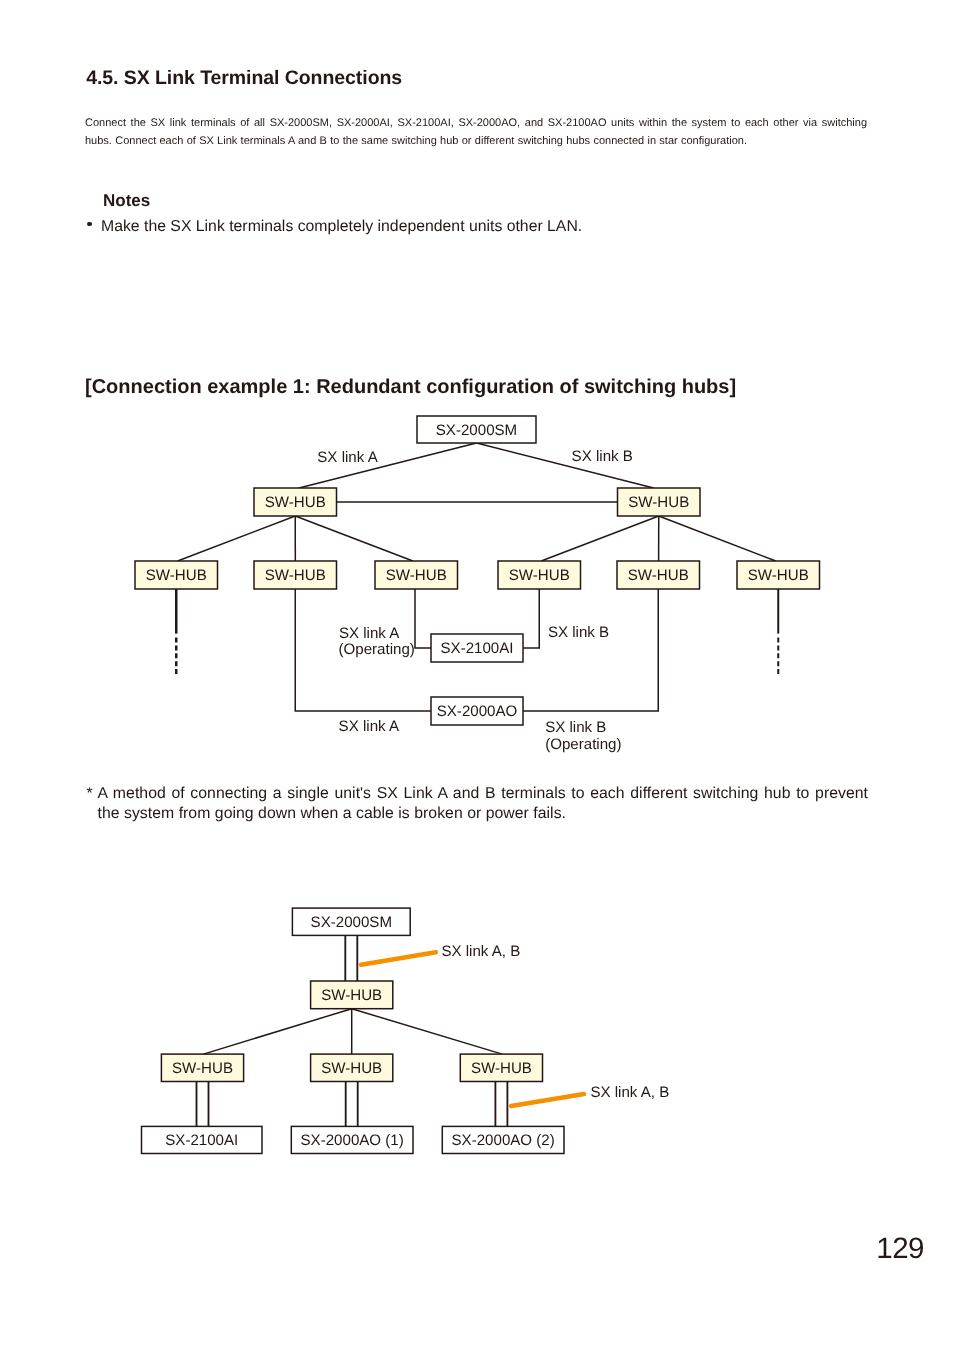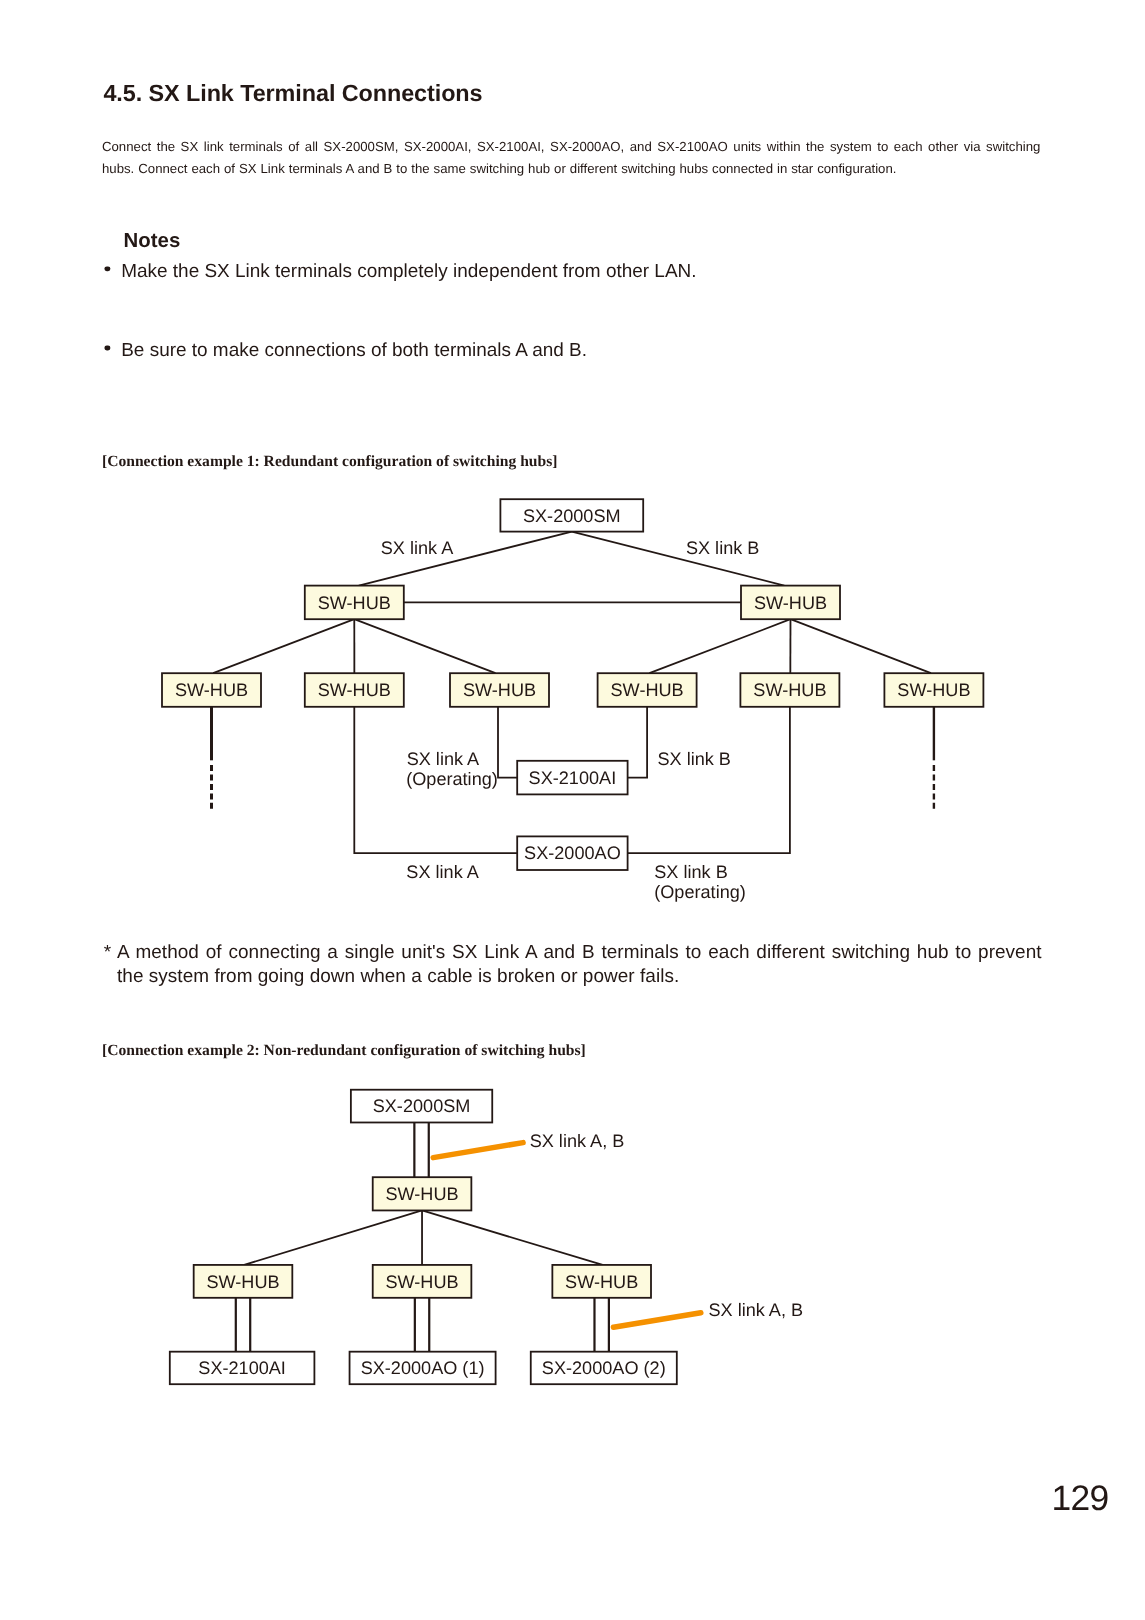--- a/index.html
+++ b/index.html
@@ -33,7 +33,7 @@
 
   <div class="note" style="left:86px;top:215.5px;width:781px;">
     <span class="bullet">·</span>
-    <span class="txt">Make the SX Link terminals completely independent from other LAN.</span>
+    <span class="txt">Make the SX Link terminals completely independent units other LAN.</span>
   </div>
   <div class="note" style="left:86px;top:281.5px;width:781px;">
     <span class="bullet">·</span>

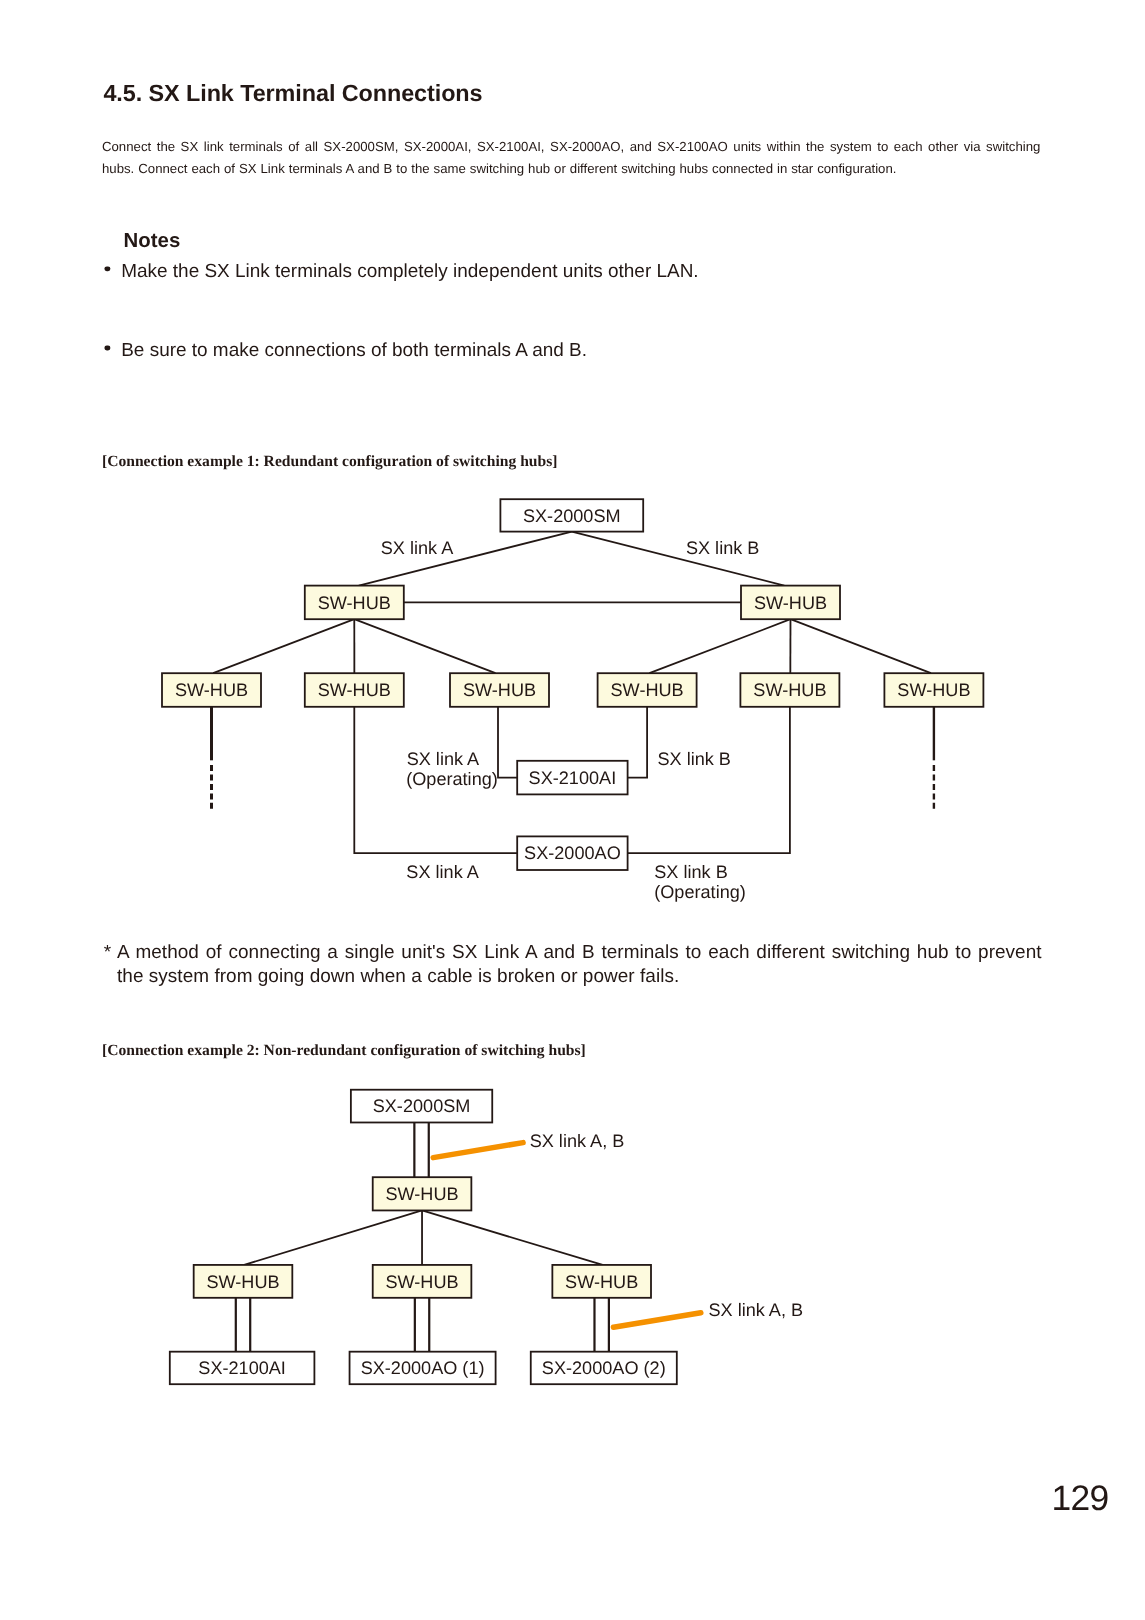--- a/index.html
+++ b/index.html
@@ -34,10 +34,6 @@
   <div class="note" style="left:86px;top:215.5px;width:781px;">
     <span class="bullet">·</span>
     <span class="txt">Make the SX Link terminals completely independent units other LAN.</span>
-  </div>
-  <div class="note" style="left:86px;top:281.5px;width:781px;">
-    <span class="bullet">·</span>
-    <span class="txt">Be sure to make connections of both terminals A and B.</span>
   </div>
 
   <div class="abs exheading" style="top:375.5px;">[Connection example 1: Redundant configuration of switching hubs]</div>

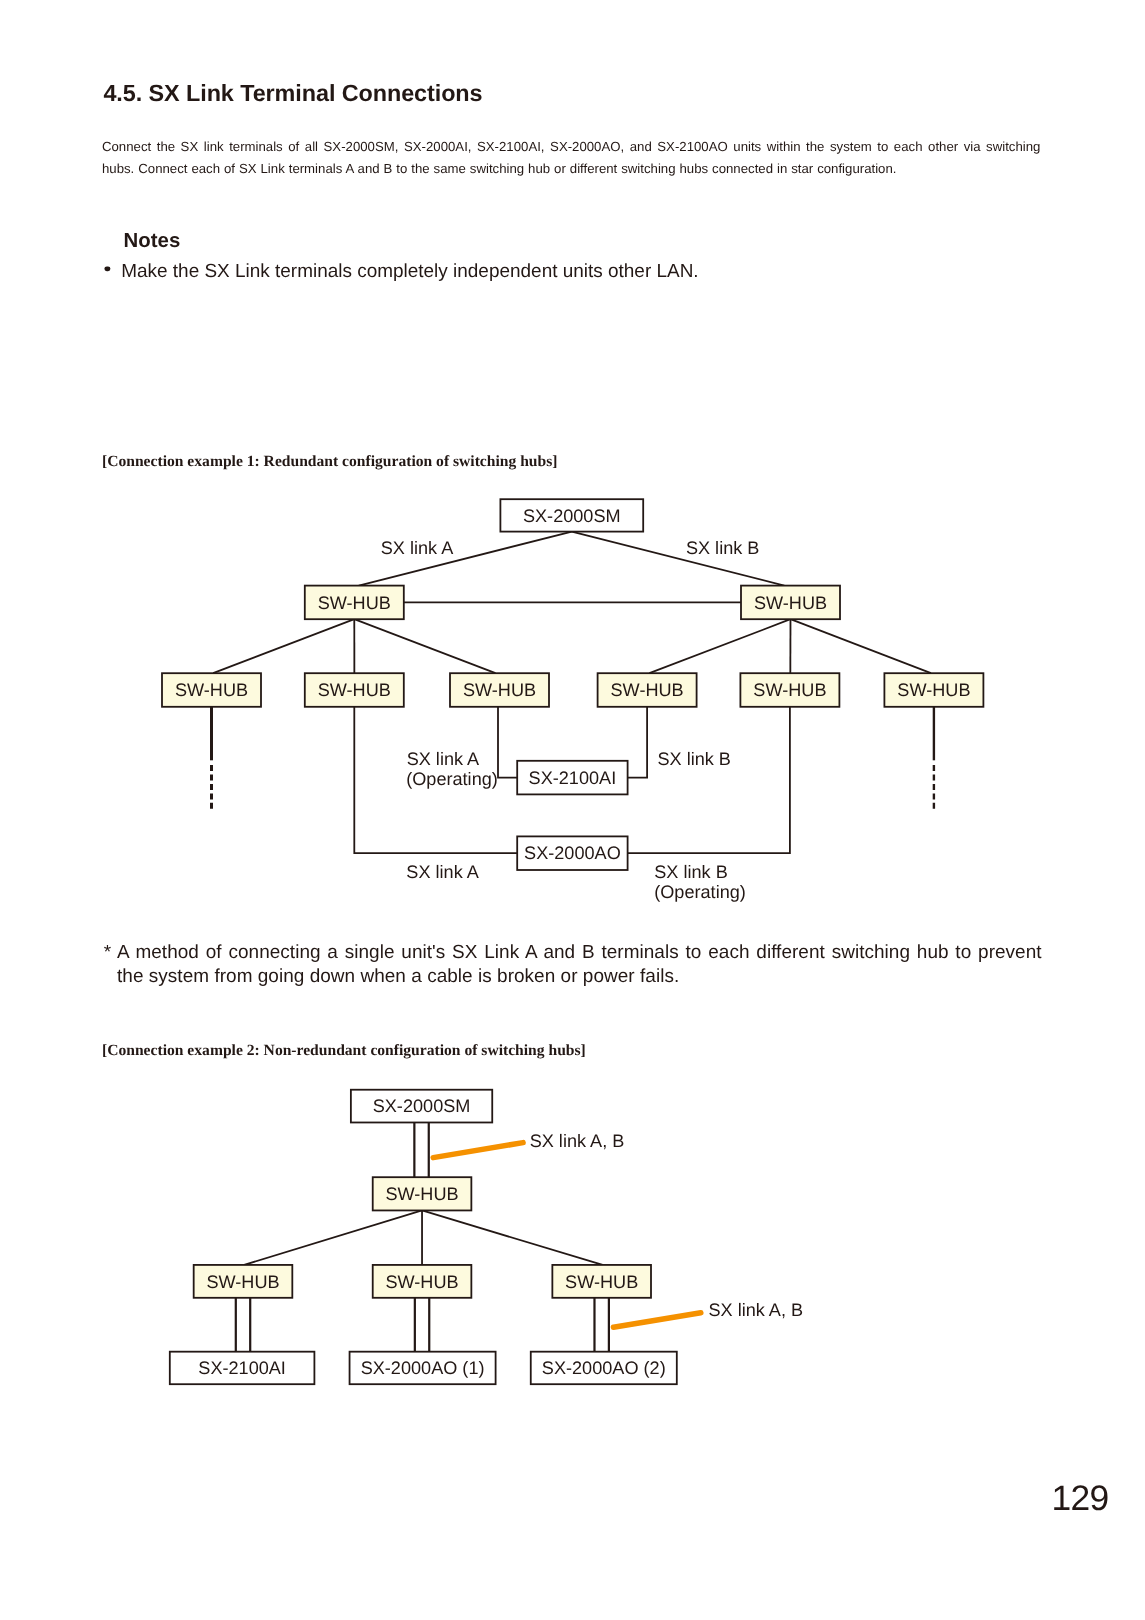--- a/index.html
+++ b/index.html
@@ -15,7 +15,7 @@
   .note .txt{display:block;margin-left:15px;text-align:justify;}
   .note .fnmark{position:absolute;left:0.5px;top:0;font-size:15.8px;}
   .note .fntxt{margin-left:11.5px;text-align:justify;}
-  .exheading{left:85px;font-size:13px;font-weight:bold;font-family:Liberation Serif, serif;}
+  .exheading{left:85px;font-size:20px;font-weight:bold;}
   .pageno{position:absolute;left:876.3px;top:1232px;font-size:29.5px;letter-spacing:-0.55px;}
   svg.diagram{position:absolute;left:0;top:0;}
   .dtext{font-family:"Liberation Sans",sans-serif;font-size:15.1px;fill:#231815;}

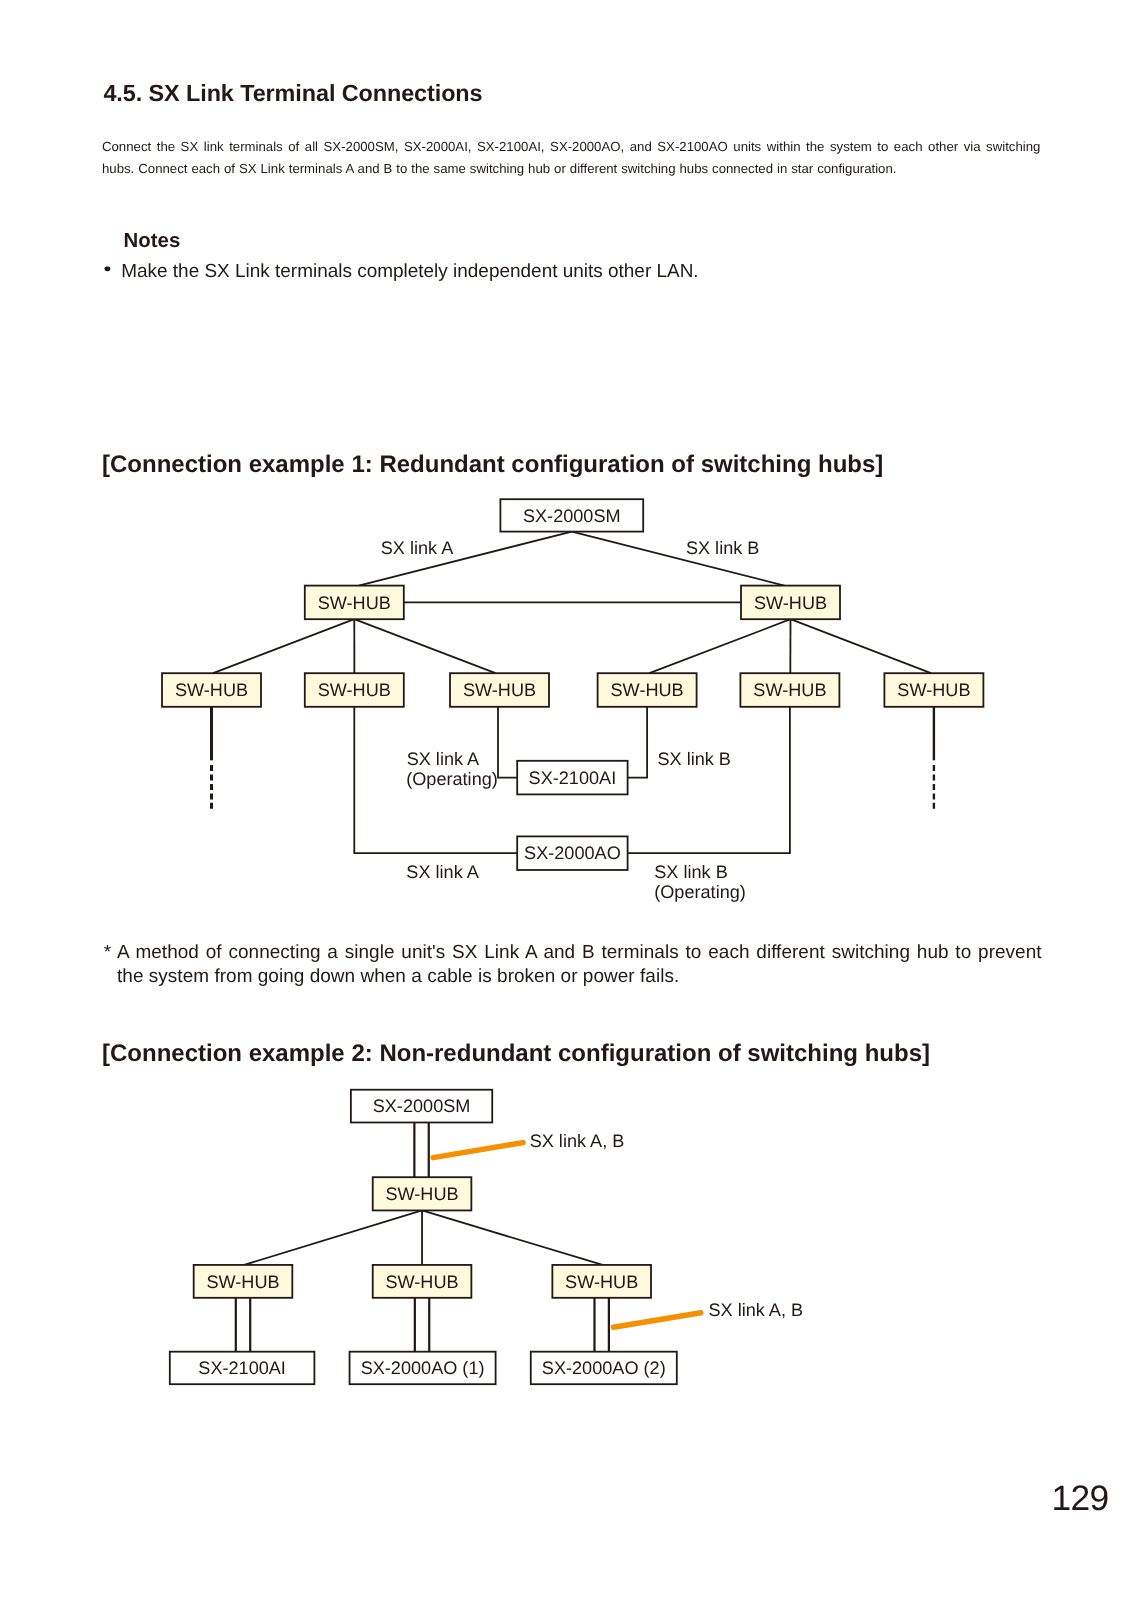--- a/index.html
+++ b/index.html
@@ -115,7 +115,6 @@
     <span class="txt fntxt">A method of connecting a single unit's SX Link A and B terminals to each different switching hub to prevent the system from going down when a cable is broken or power fails.</span>
   </div>
 
-  <div class="abs exheading" style="top:867.1px;">[Connection example 2: Non-redundant configuration of switching hubs]</div>
 
   <svg class="diagram" id="diagram2" width="954" height="1350">
       <line x1="345.29999999999995" y1="935.4" x2="345.29999999999995" y2="981" stroke="#231815" stroke-width="1.85"></line>

